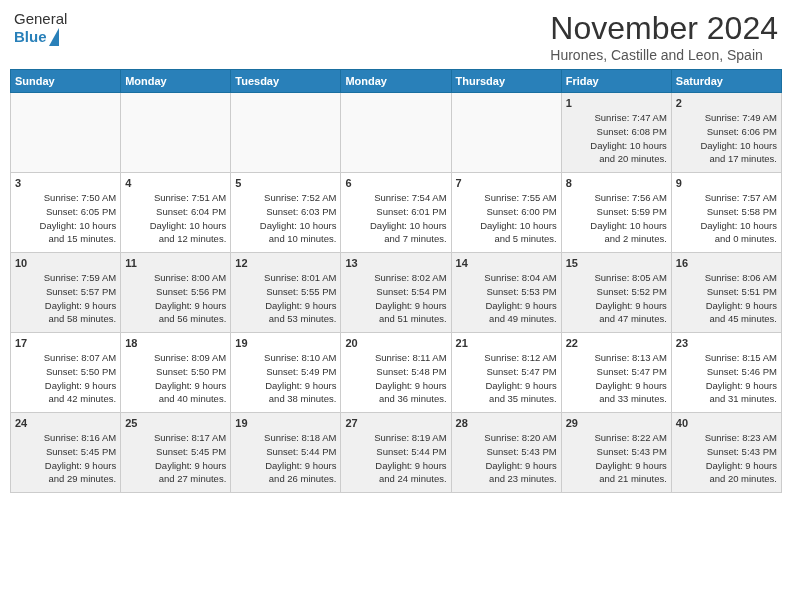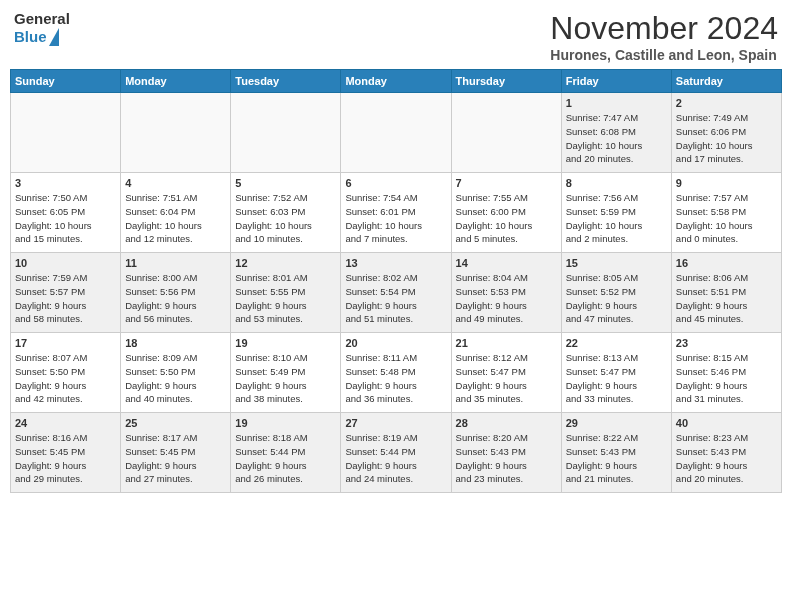--- a/index.html
+++ b/index.html
@@ -22,7 +22,7 @@
       align-items: center;
       gap: 4px;
     }
-    .logo-text-general { font-size: 15px; font-weight: bold; color: #333; }
+    .logo-text-general { font-size: 15px; font-weight: normal; color: #333; }
     .logo-text-blue { font-size: 15px; font-weight: bold; color: #2980b9; }
     .logo-triangle {
       width: 0; height: 0;

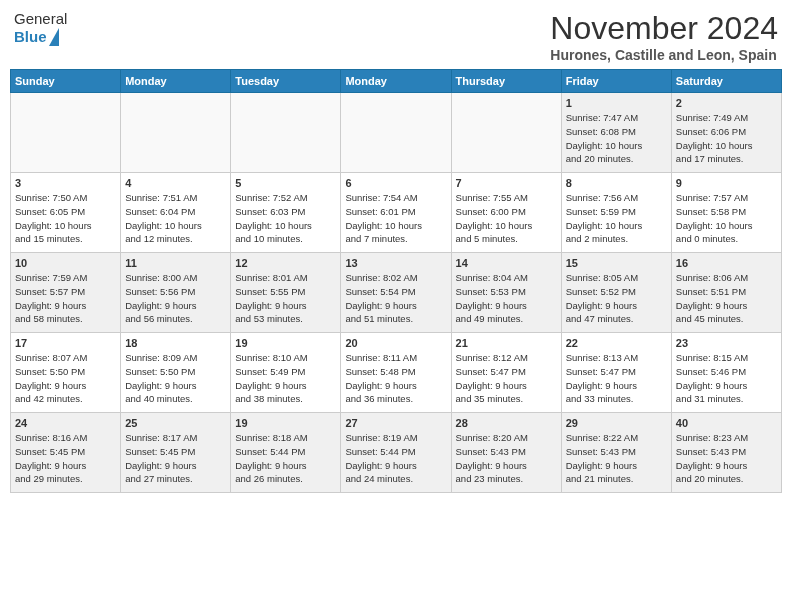--- a/index.html
+++ b/index.html
@@ -32,7 +32,7 @@
     }
     .title-block { text-align: left; }
     .month-title { font-size: 32px; font-weight: normal; color: #333; }
-    .location-title { font-size: 14px; color: #555; font-weight: bold; }
+    .location-title { font-size: 14px; color: #555; }
     table {
       width: 100%;
       border-collapse: collapse;

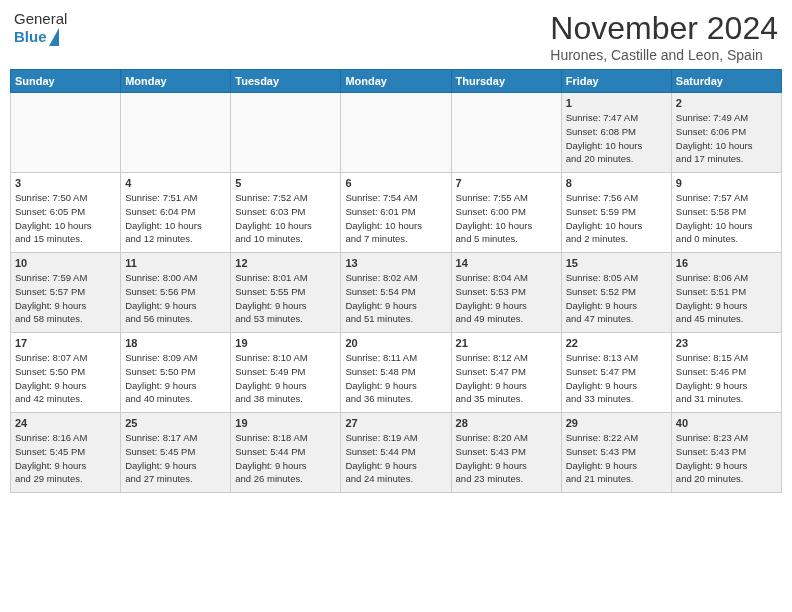--- a/index.html
+++ b/index.html
@@ -65,7 +65,7 @@
       display: block;
       margin-bottom: 2px;
     }
-    .day-info { line-height: 1.45; }
+    .day-info { line-height: 1.45; text-align: right; }
   </style>
 </head>
 <body>

